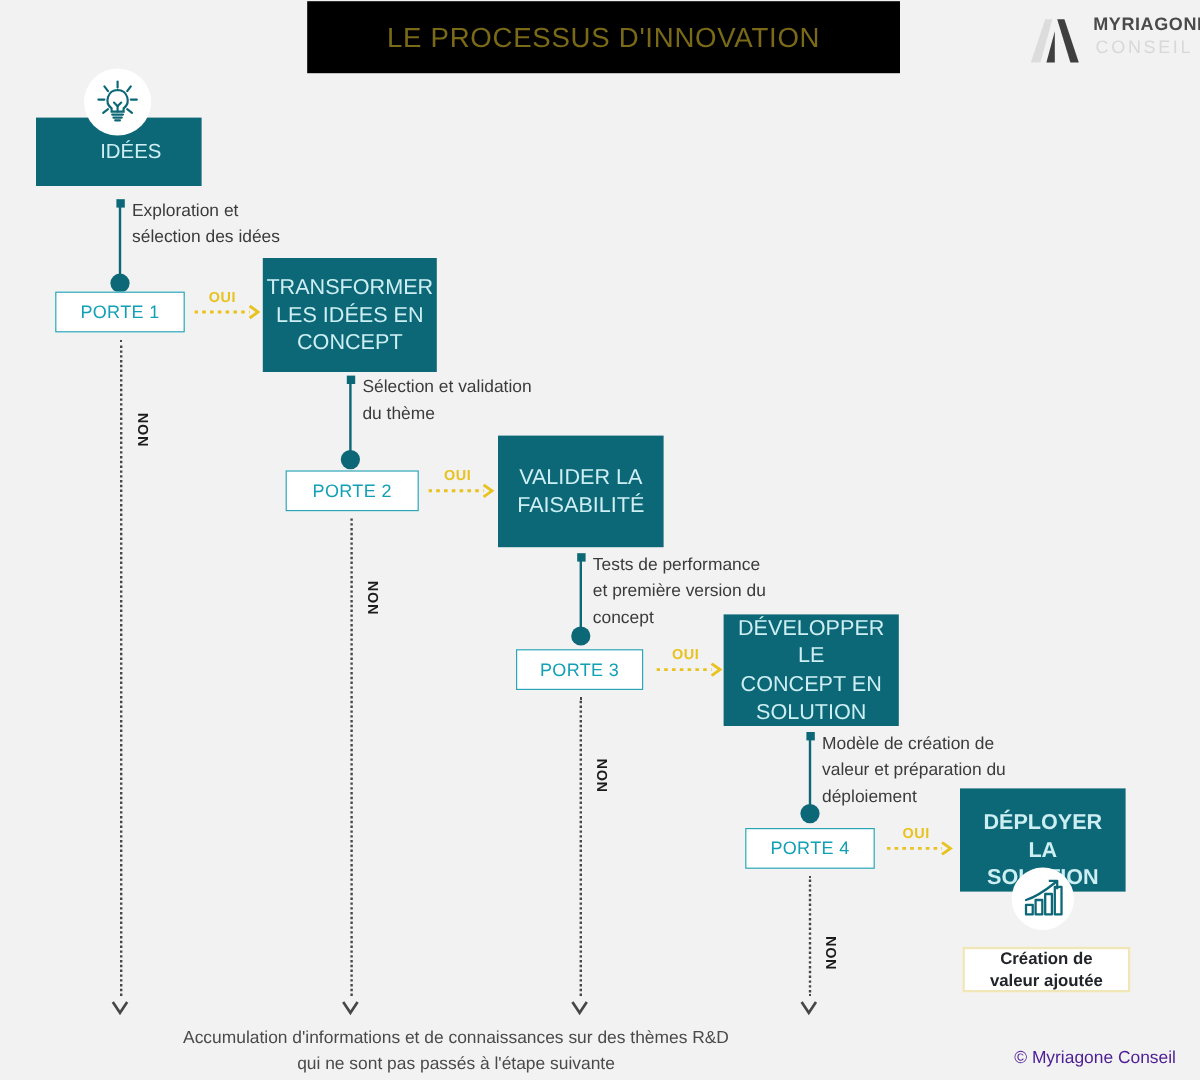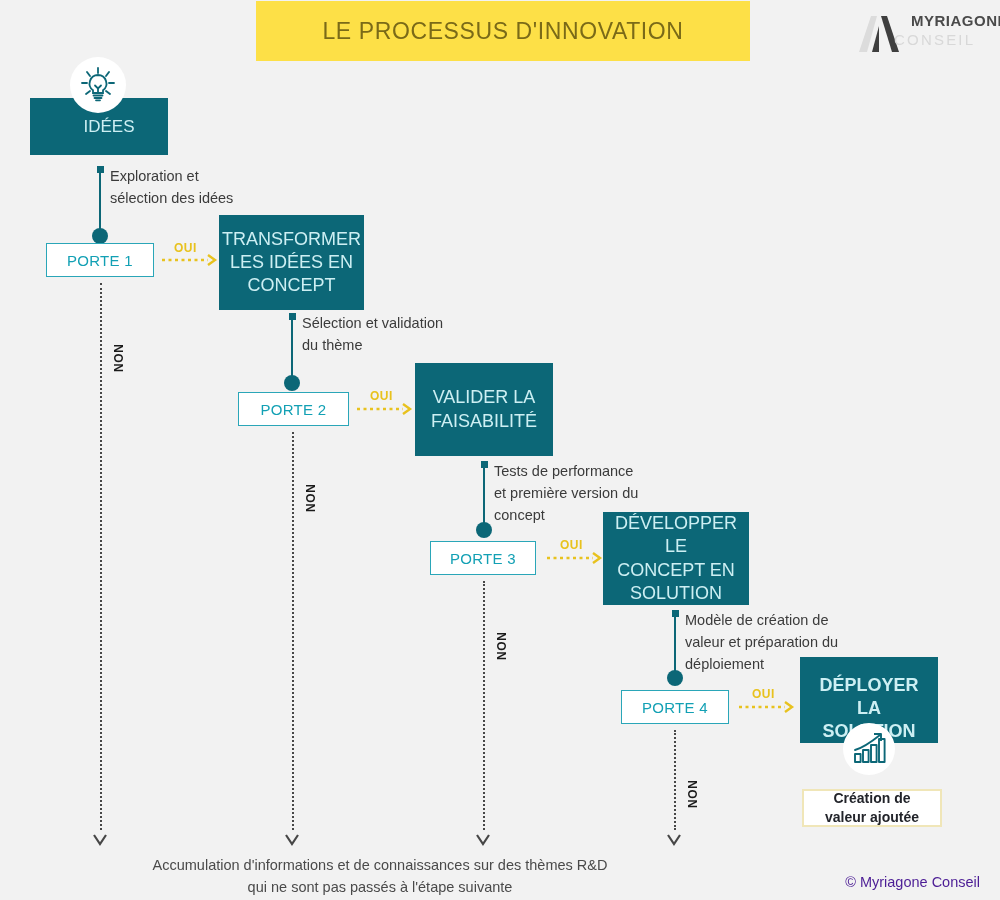--- a/index.html
+++ b/index.html
@@ -14,7 +14,7 @@
   
   .title-band{
     position:absolute;left:256px;top:1px;width:494px;height:60px;
-    background:#fde047;
+    background:#000000;
     display:flex;align-items:center;justify-content:center;
   }
   .title-band span{

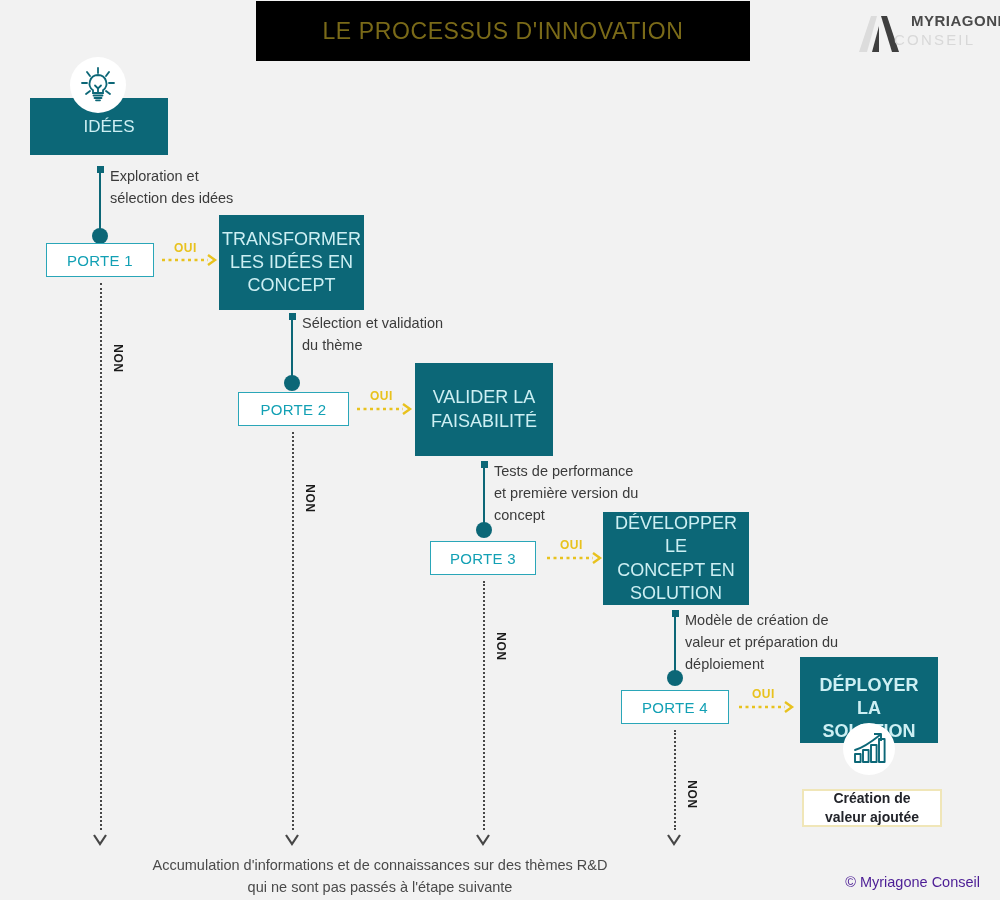--- a/index.html
+++ b/index.html
@@ -28,7 +28,7 @@
     font-size:15px;font-weight:bold;color:#4a4a4a;letter-spacing:.5px;
   }
   .logo .sub{
-    position:absolute;left:39px;top:21px;
+    position:absolute;left:58px;top:21px;
     font-size:15px;color:#d8d8d8;letter-spacing:2.2px;
   }
 

